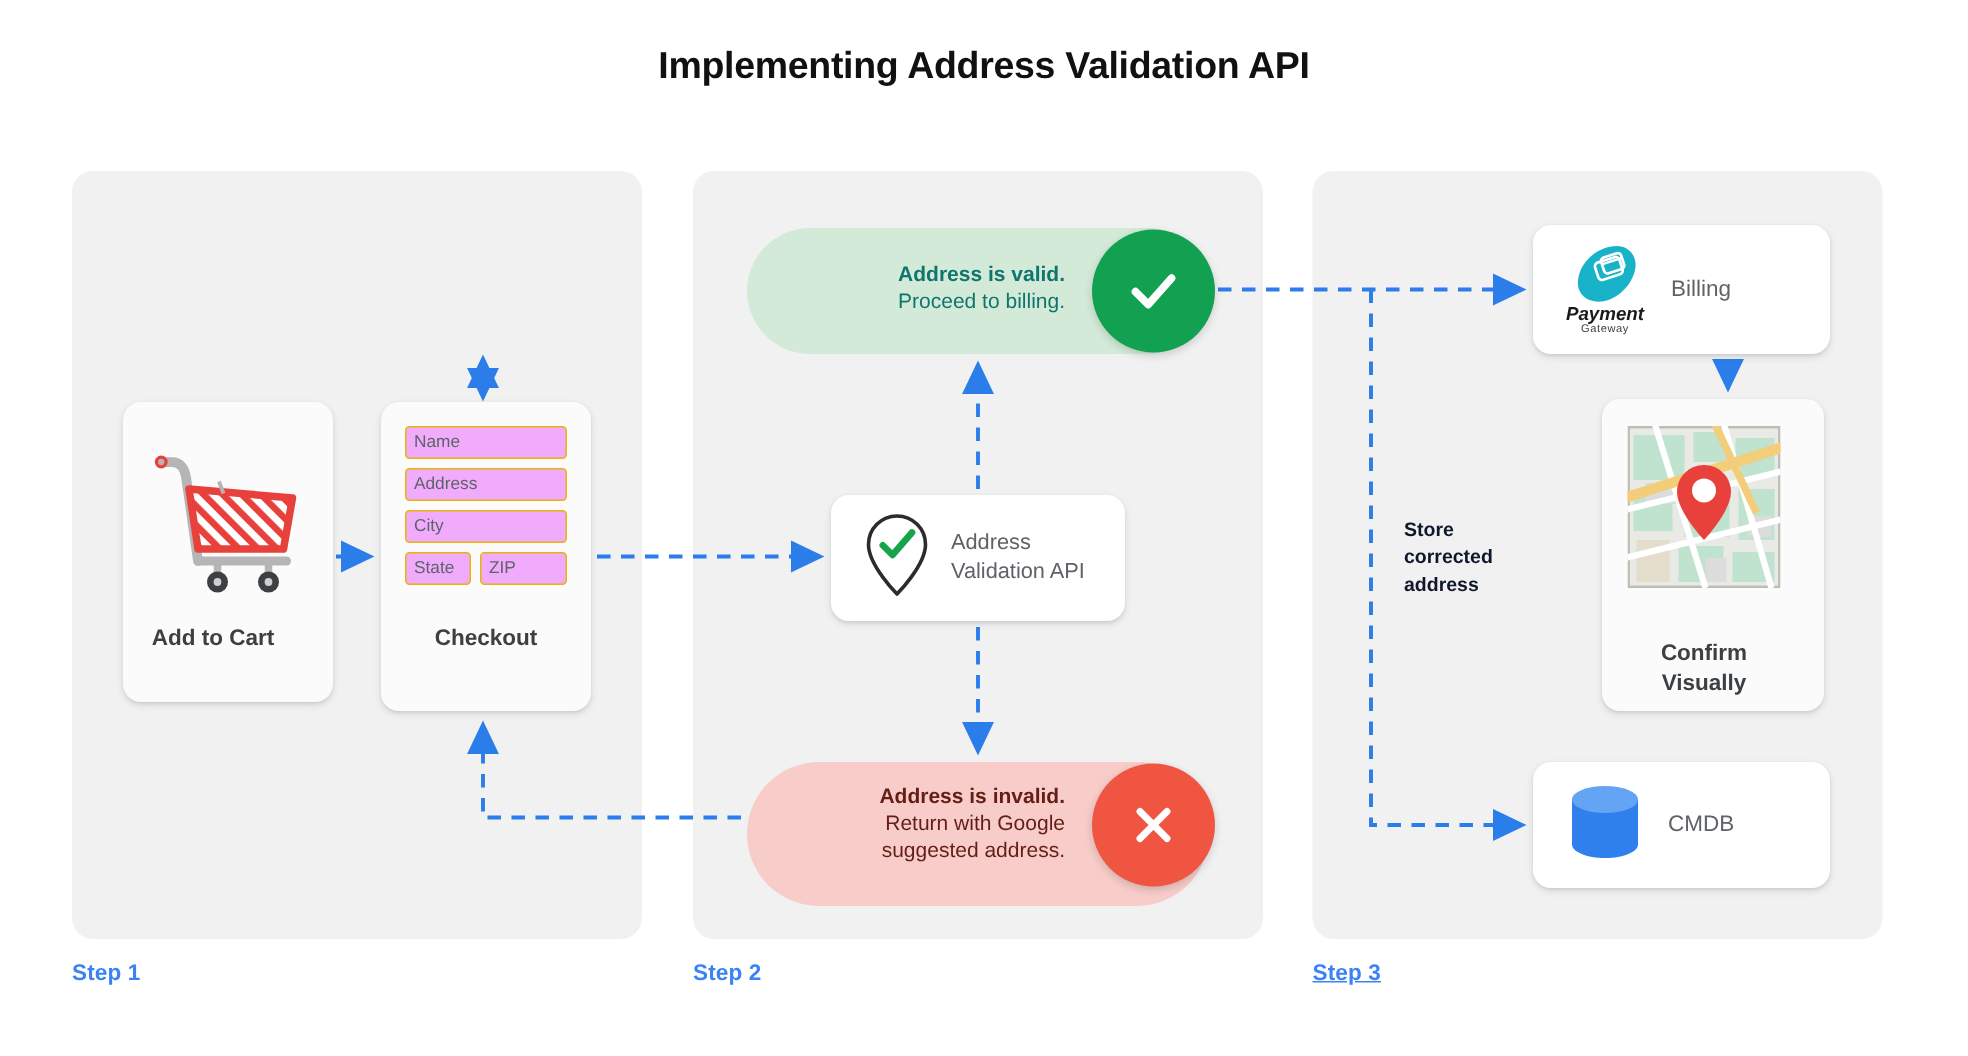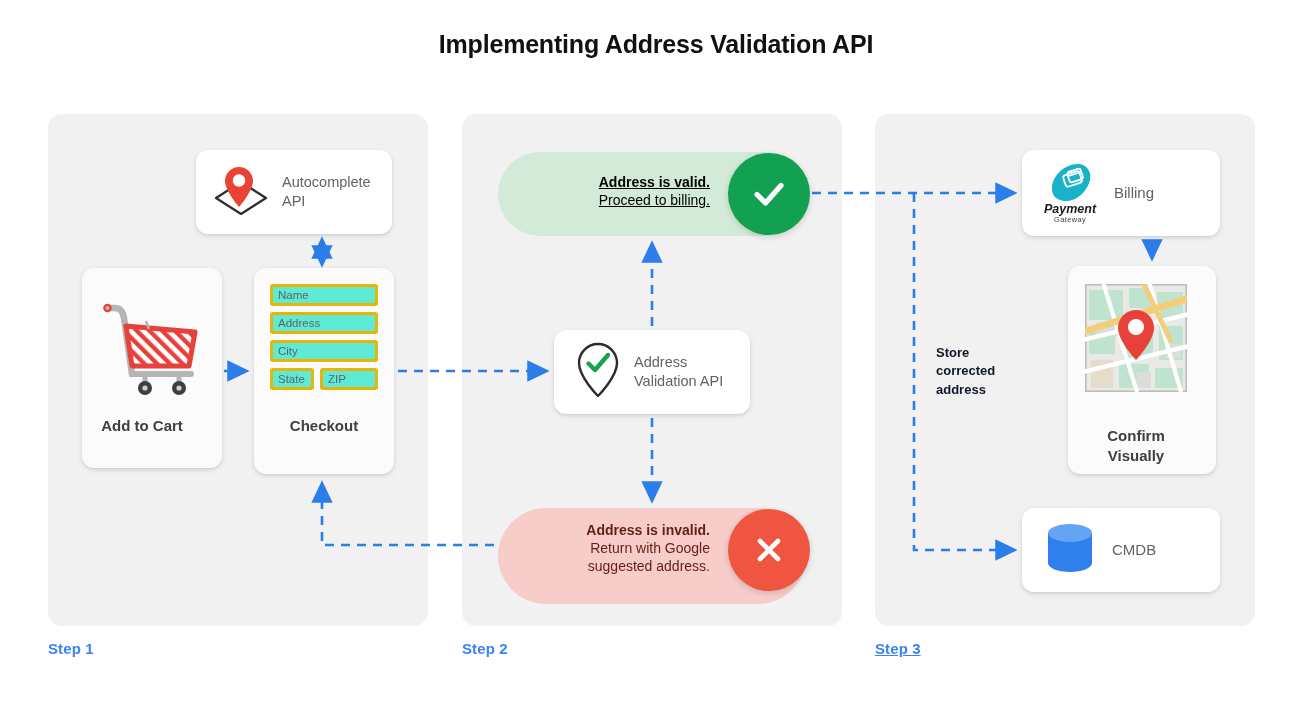--- a/index.html
+++ b/index.html
@@ -182,16 +182,6 @@
     </g>
   </svg>
 
-  <div class="card white" id="autocomplete-card">
-    <span class="icon">
-      <svg width="62" height="56" viewBox="0 0 62 56">
-        <path d="M31 20 L56 36 L31 52 L6 36 Z" fill="none" stroke="#2c2c2c" stroke-width="2.2" stroke-linejoin="round"></path>
-        <path d="M29 5 C21.3 5 15 11.3 15 19 C15 29 29 45 29 45 C29 45 43 29 43 19 C43 11.3 36.7 5 29 5 Z" fill="#ea4335"></path>
-        <circle cx="29" cy="18.5" r="6.2" fill="#ffffff"></circle>
-      </svg>
-    </span>
-    <span class="card-label">Autocomplete API</span>
-  </div>
 
   <div class="card" id="add-to-cart-card">
     <div class="icon-wrap">

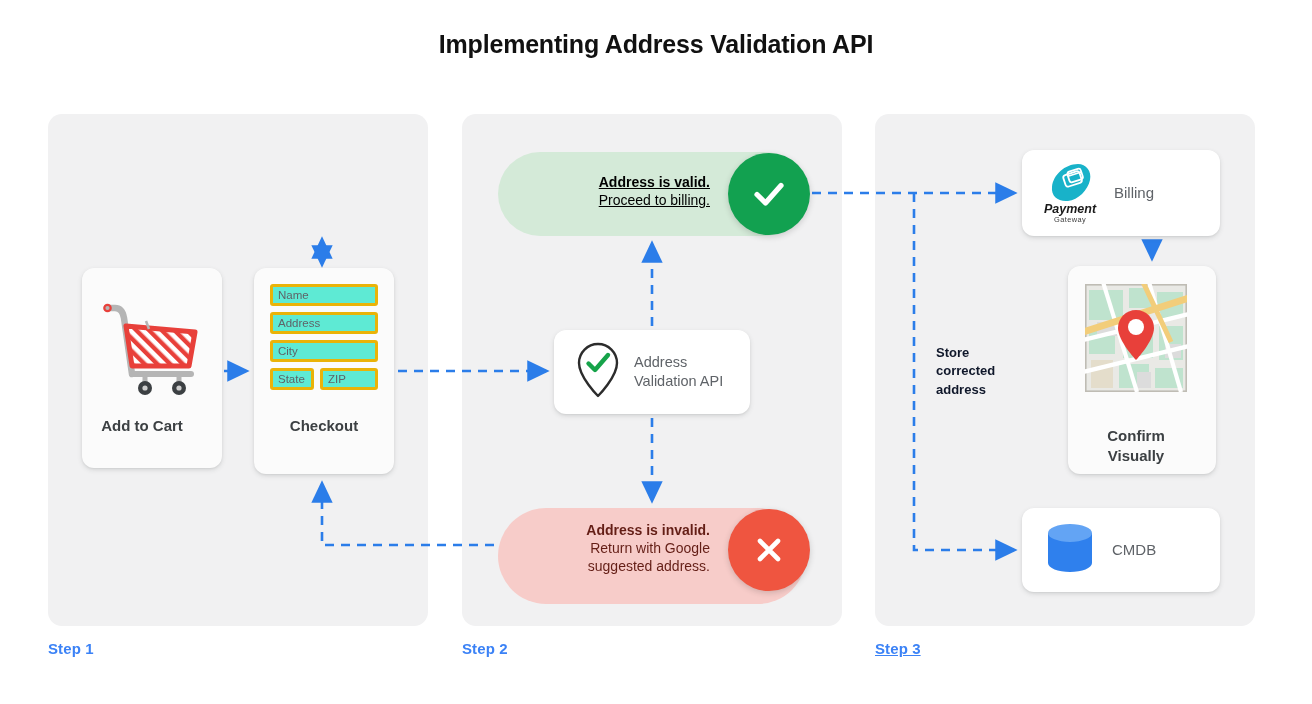--- a/index.html
+++ b/index.html
@@ -99,7 +99,7 @@
   #invalid-pill{left:498px;top:508px;width:308px;height:96px;background:#f7ccc9;}
 
   .pill-text{position:absolute;text-align:right;line-height:1.28;}
-  #valid-pill .pill-text{right:96px;top:22px;font-size:14px;color:#000000;text-decoration:underline;}
+  #valid-pill .pill-text{right:96px;top:22px;font-size:14px;color:#0f766e;}
   #invalid-pill .pill-text{right:96px;top:14px;font-size:14px;color:#641e16;}
   .pill-text .strong{font-weight:bold;display:block;}
 

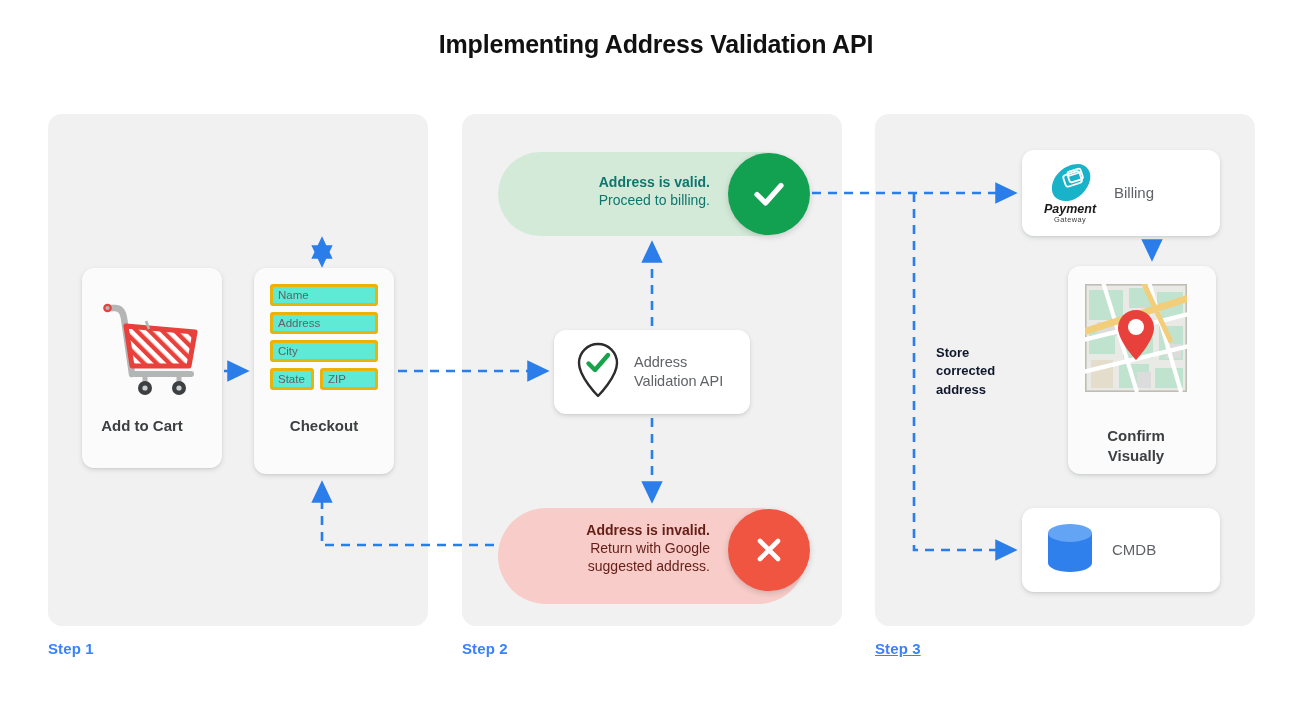--- a/index.html
+++ b/index.html
@@ -79,7 +79,7 @@
   }
   .form-fields{position:absolute;left:16px;top:16px;width:108px;}
   .field{
-    height:22px;border:3px solid #eab308;border-radius:3px;background:#5eead4;
+    height:22px;border:1px solid #eab308;border-radius:3px;background:#f0abfc;
     font-size:11.5px;color:#5f6368;display:flex;align-items:center;padding-left:5px;
     margin-bottom:6px;box-sizing:border-box;
   }

